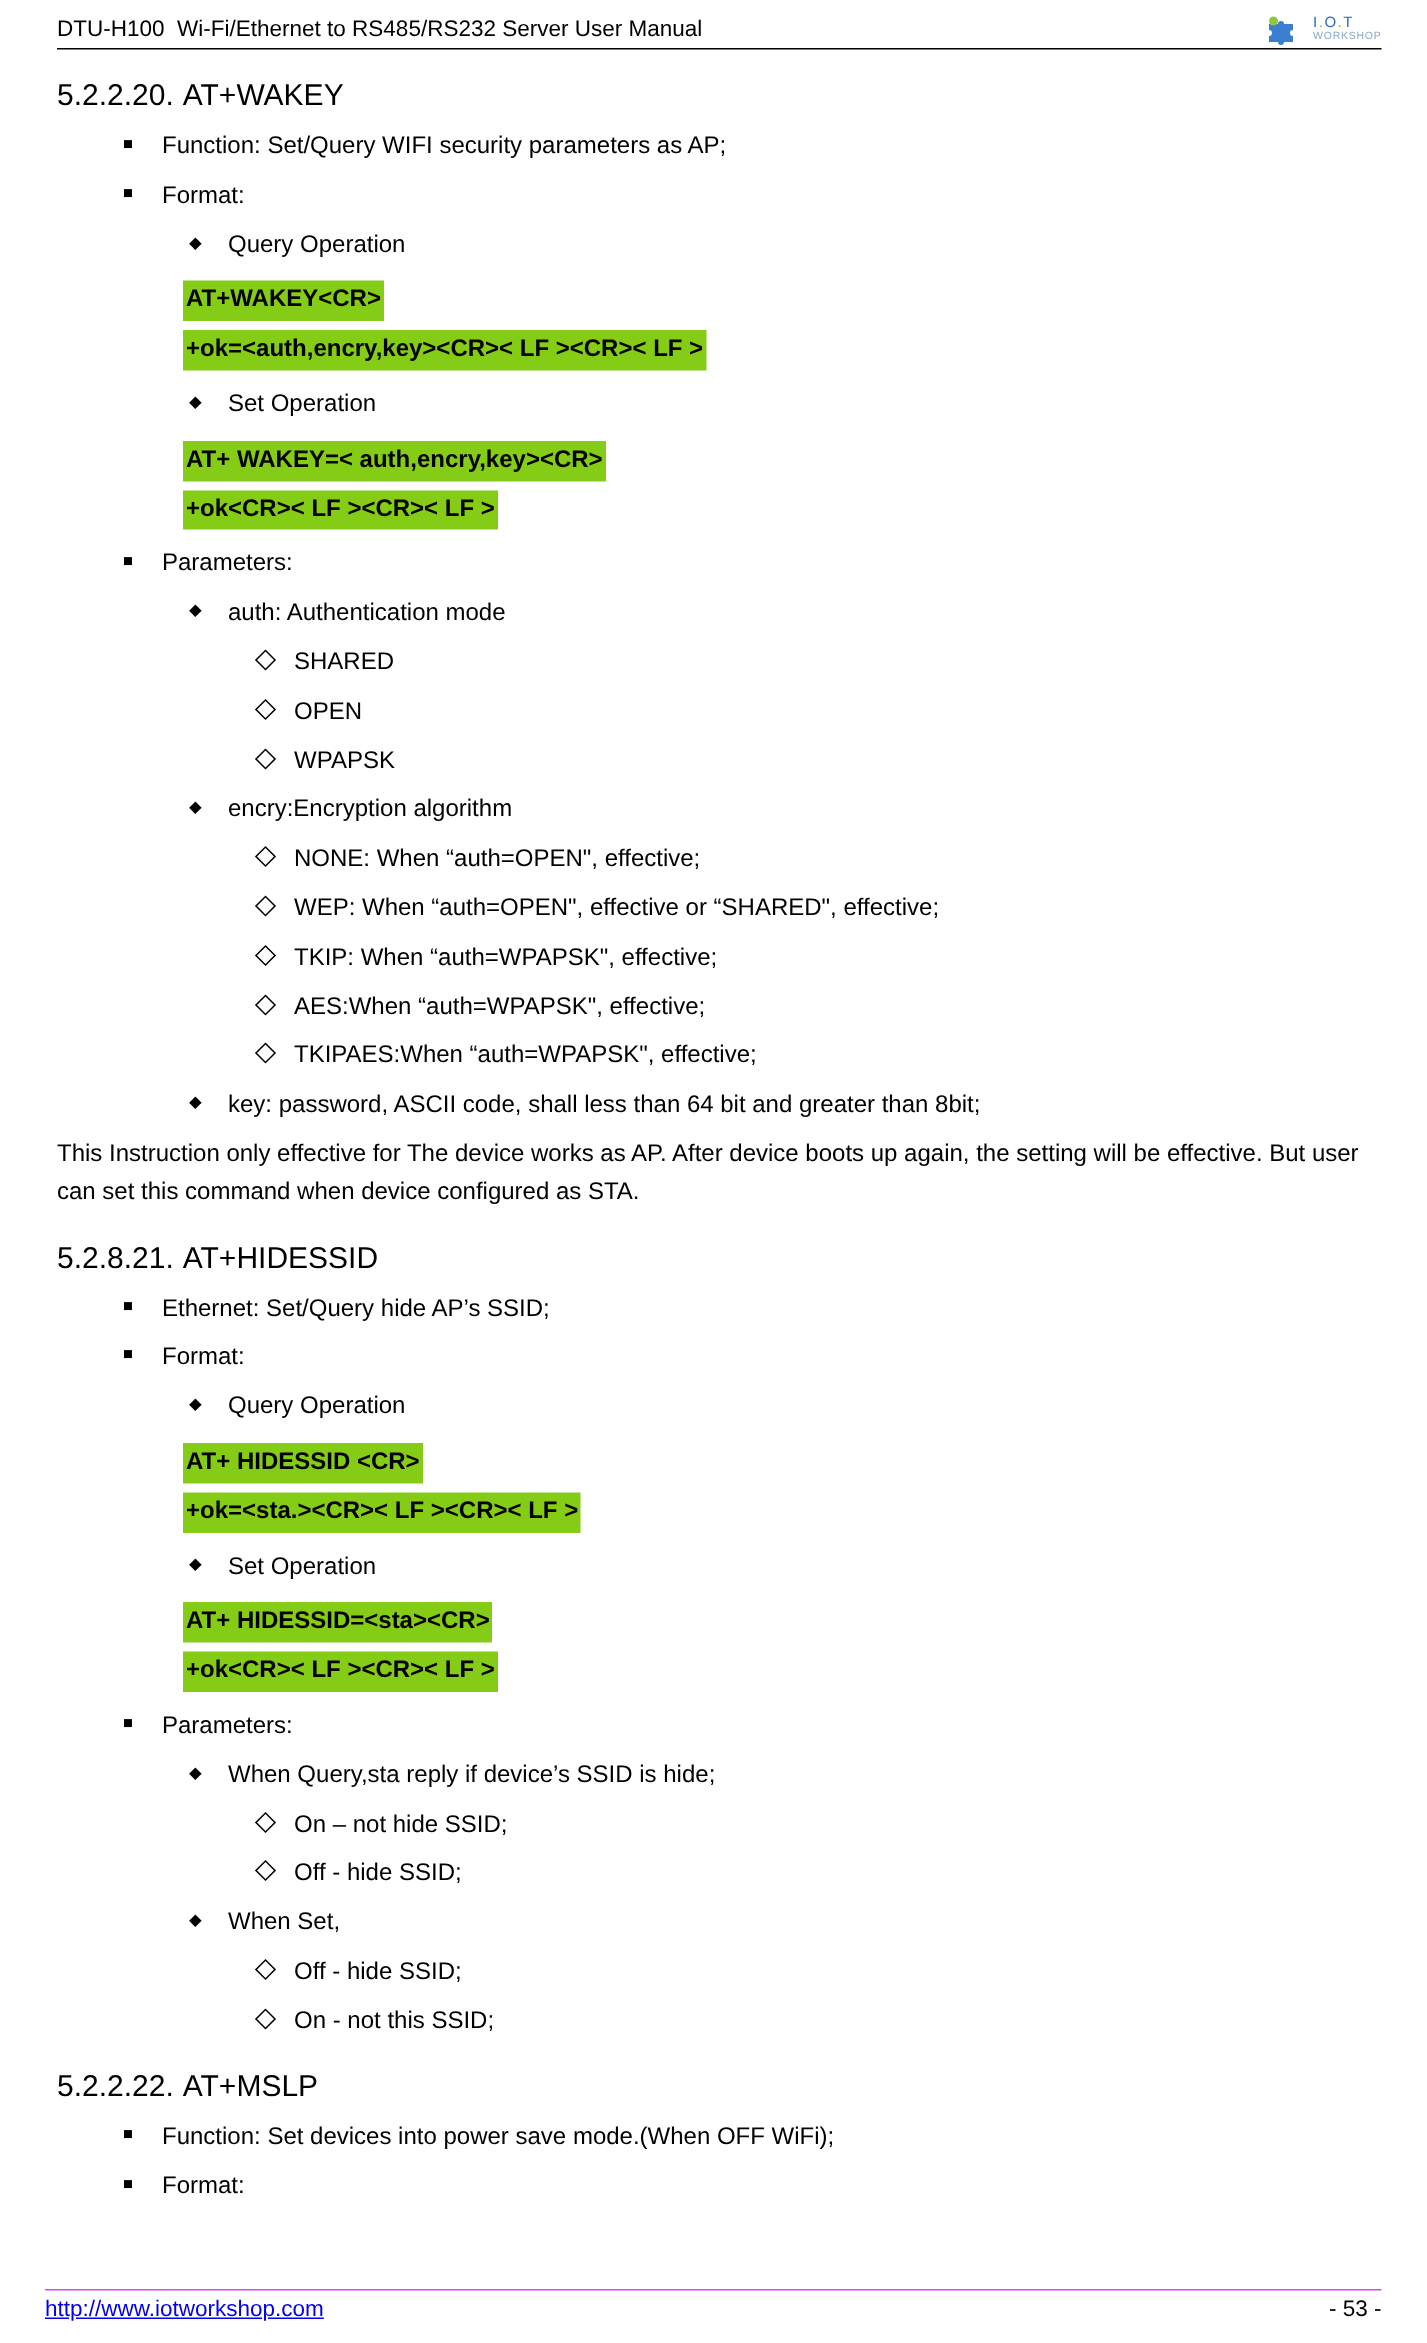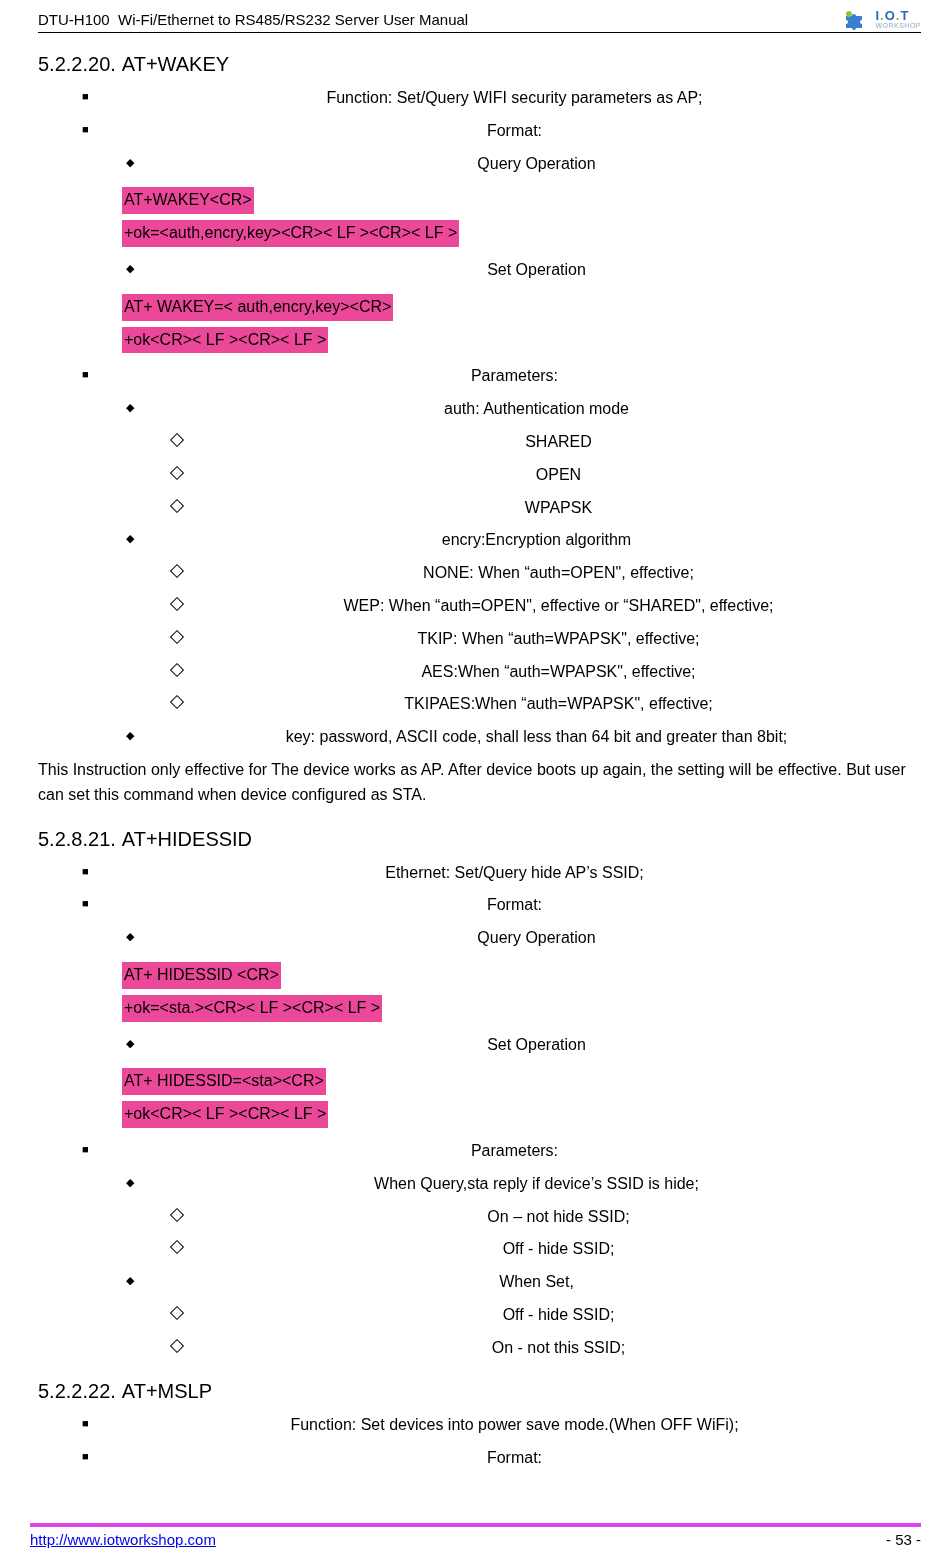--- a/index.html
+++ b/index.html
@@ -35,8 +35,8 @@
   .logo-shape { line-height: 0; }
   .logo-text { line-height: 1; }
   .logo-main {
-    font-size: 13px;
-    font-weight: bold;
+    font-size: 10px;
+    font-weight: normal;
     letter-spacing: 1px;
     color: #2a6db5;
   }

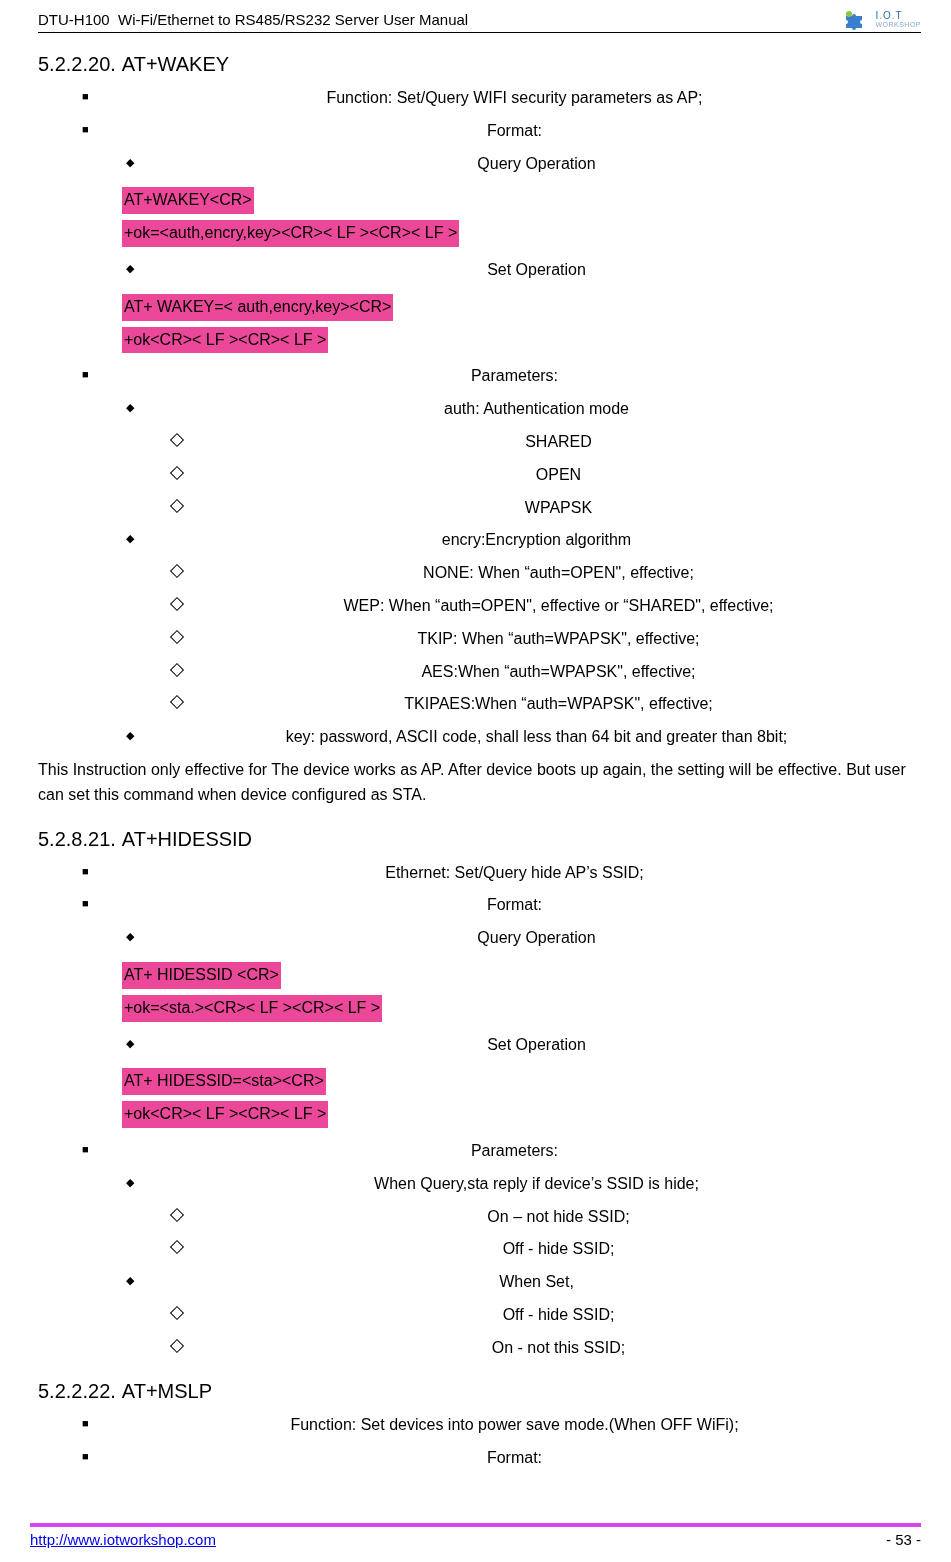--- a/index.html
+++ b/index.html
@@ -51,7 +51,7 @@
     margin: 20px 0 10px 0;
   }
   .section-num .cmd { margin-left: 6px; }
-  ul { list-style: none; padding: 0; margin: 0; text-align: center; }
+  ul { list-style: none; padding: 0; margin: 0; }
   .lvl1 { padding-left: 70px; }
   .lvl1 > li { position: relative; margin: 8px 0; line-height: 1.55; }
   .lvl1 > li::before {

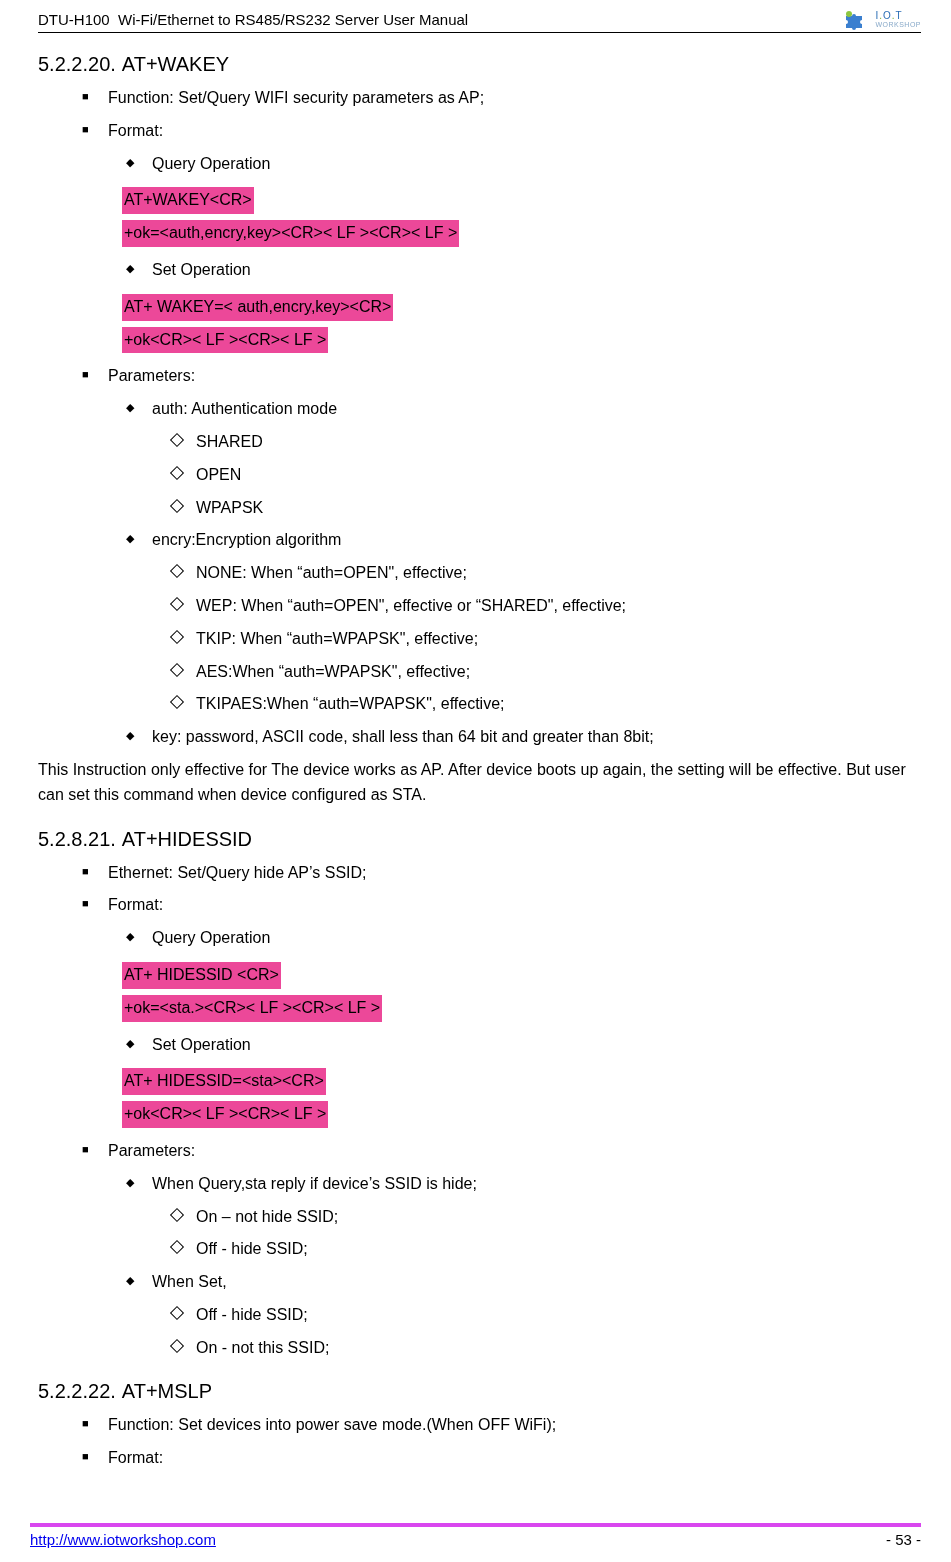--- a/index.html
+++ b/index.html
@@ -87,8 +87,8 @@
     margin-left: 84px;
   }
   .code-line {
-    background: #ec4899;
-    font-weight: normal;
+    background: #84cc16;
+    font-weight: bold;
     display: inline-block;
     padding: 1px 2px;
     margin: 3px 0;

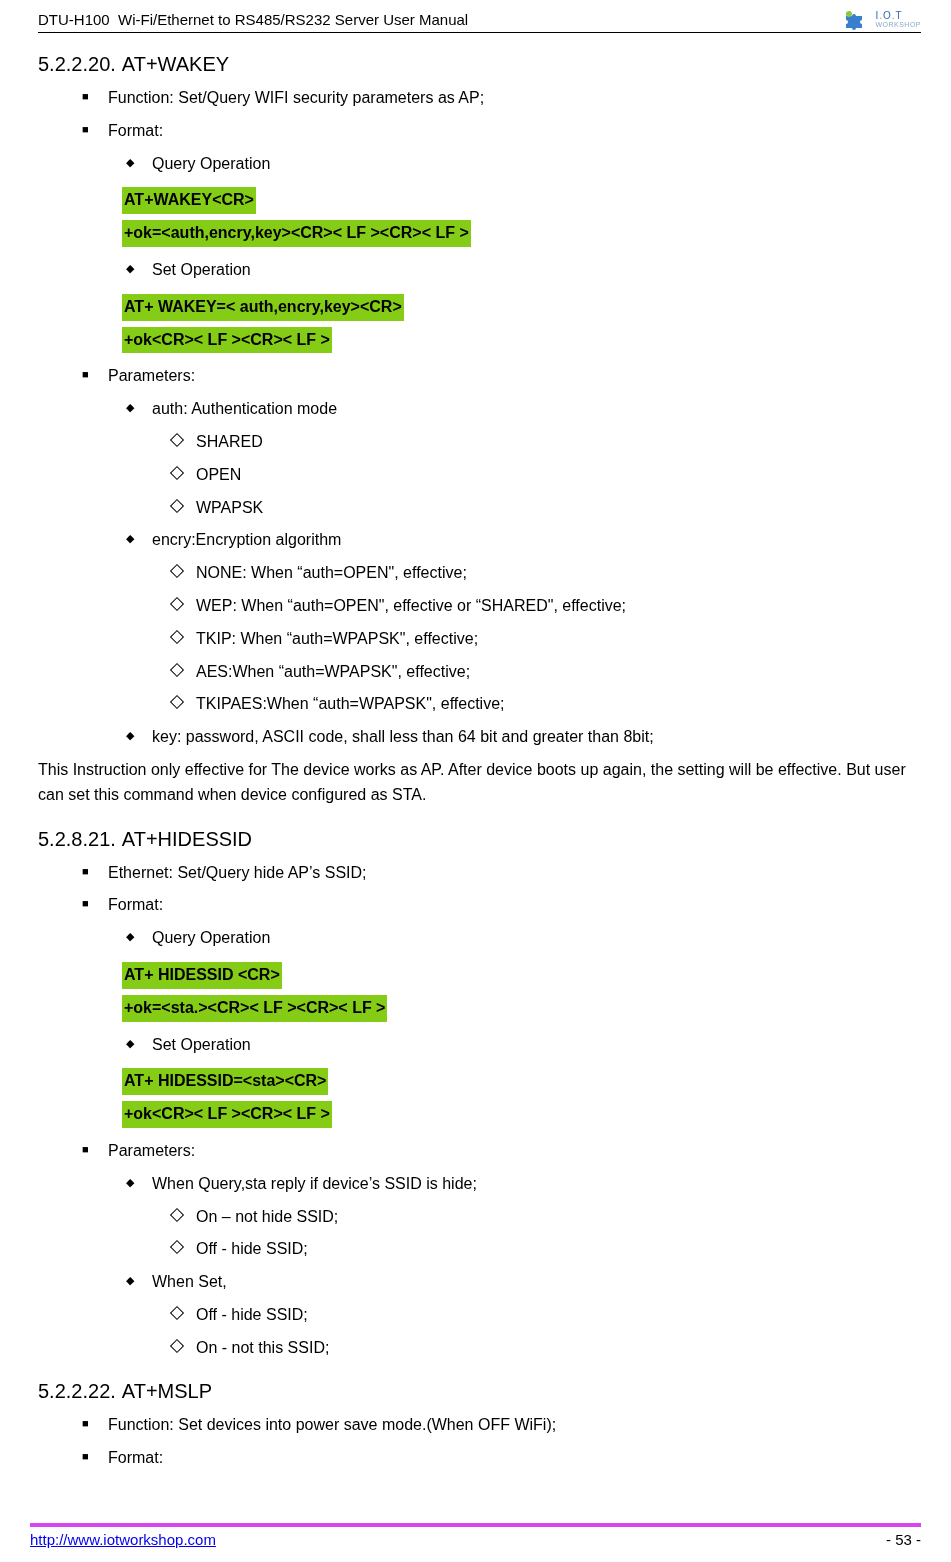--- a/index.html
+++ b/index.html
@@ -103,7 +103,7 @@
     left: 30px;
     right: 30px;
     bottom: 14px;
-    border-top: 4px solid #d946ef;
+    border-top: 1px solid #d946ef;
     display: flex;
     justify-content: space-between;
     padding-top: 4px;

